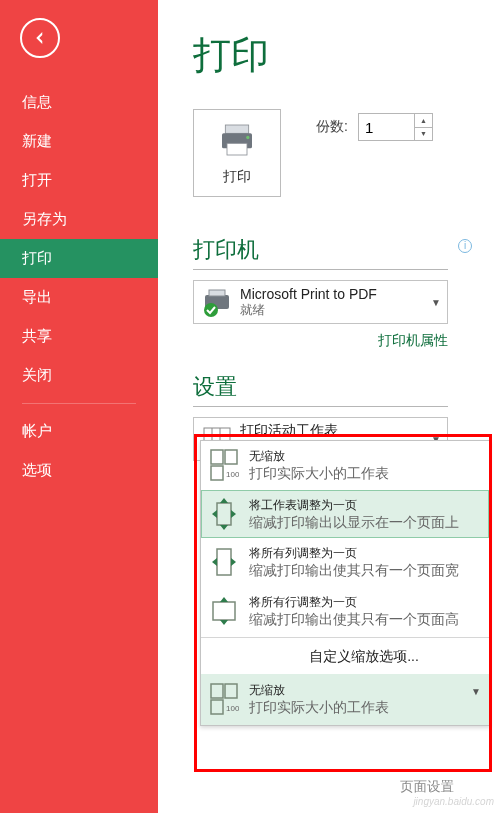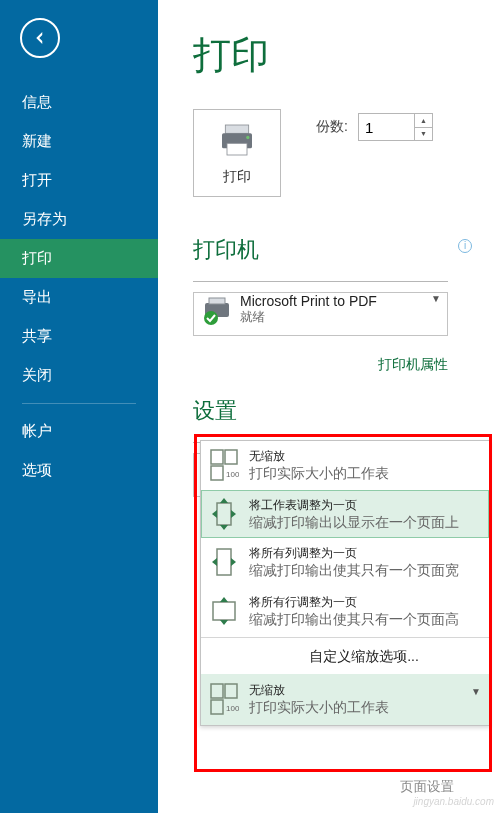--- a/index.html
+++ b/index.html
@@ -15,7 +15,7 @@
     position: absolute;
     left: 0; top: 0;
     width: 158px; height: 100%;
-    background: #0369a1;
+    background: #ef4444;
     color: #fff;
     padding-top: 18px;
   }

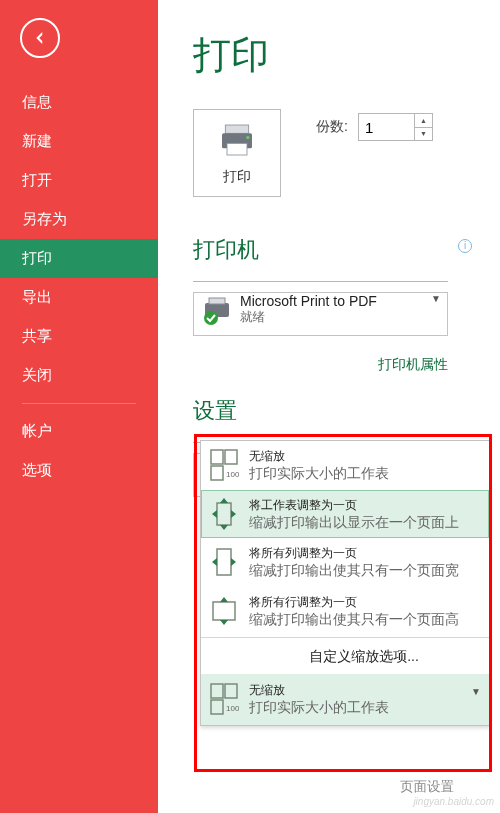--- a/index.html
+++ b/index.html
@@ -98,7 +98,7 @@
     font-weight: 300;
     color: #0e6e3c;
     border-bottom: 1px solid #b6b6b6;
-    padding-bottom: 16px;
+    padding-bottom: 4px;
     margin-right: 10px;
     width: 255px;
     position: relative;

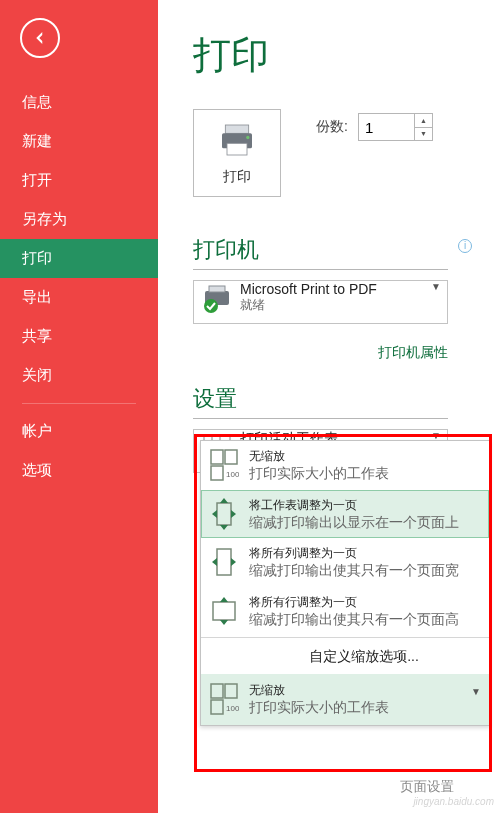--- a/index.html
+++ b/index.html
@@ -120,7 +120,7 @@
     width: 255px;
     border: 1px solid #c3c3c3;
     display: flex;
-    align-items: flex-start;
+    align-items: center;
     padding: 0 6px;
     position: relative;
     cursor: pointer;

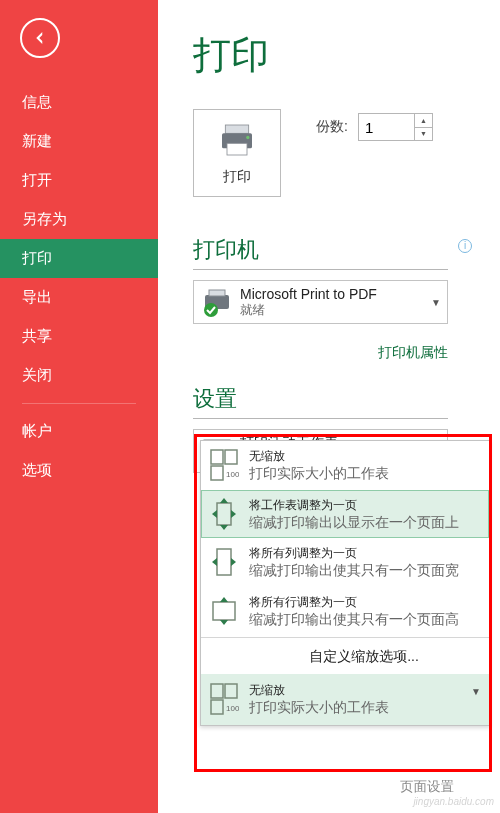--- a/index.html
+++ b/index.html
@@ -144,7 +144,7 @@
     text-align: right;
     font-size: 14px;
     color: #0e6e3c;
-    margin-top: 20px;
+    margin-top: 8px;
     cursor: pointer;
   }
   .settings-block { margin-top: 22px; }

